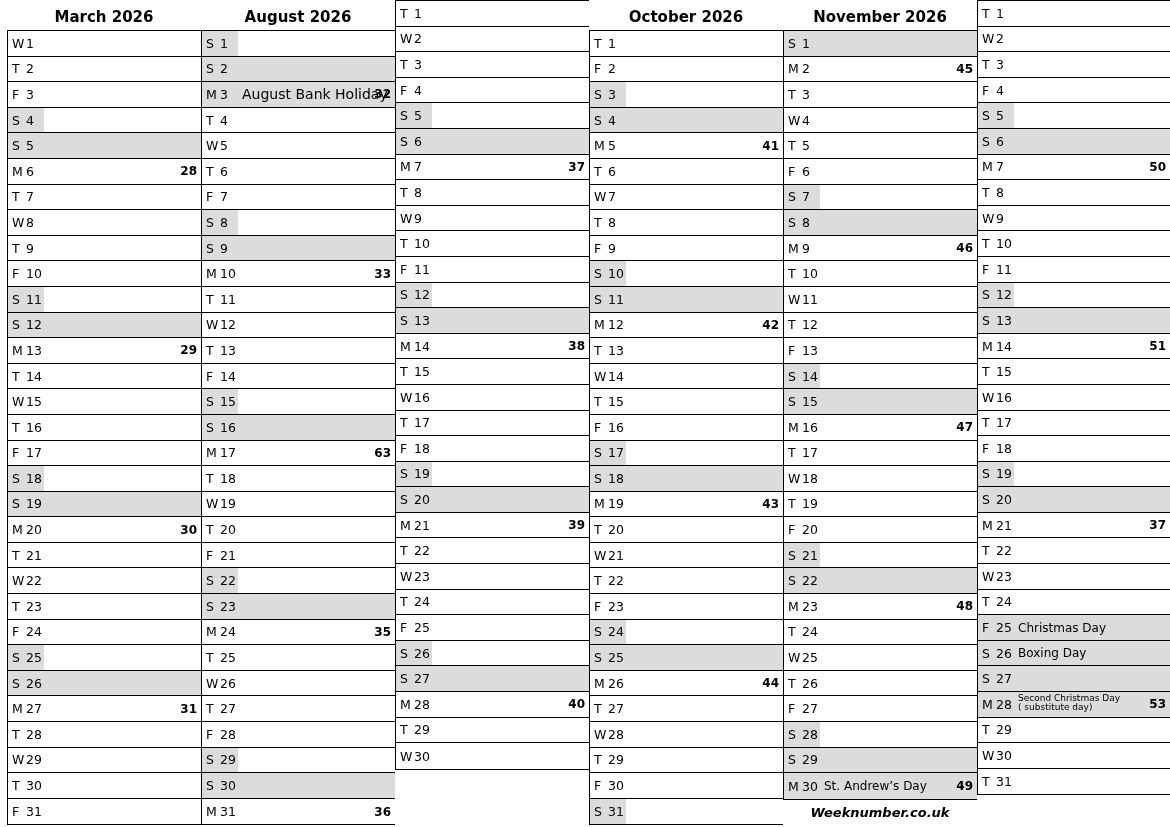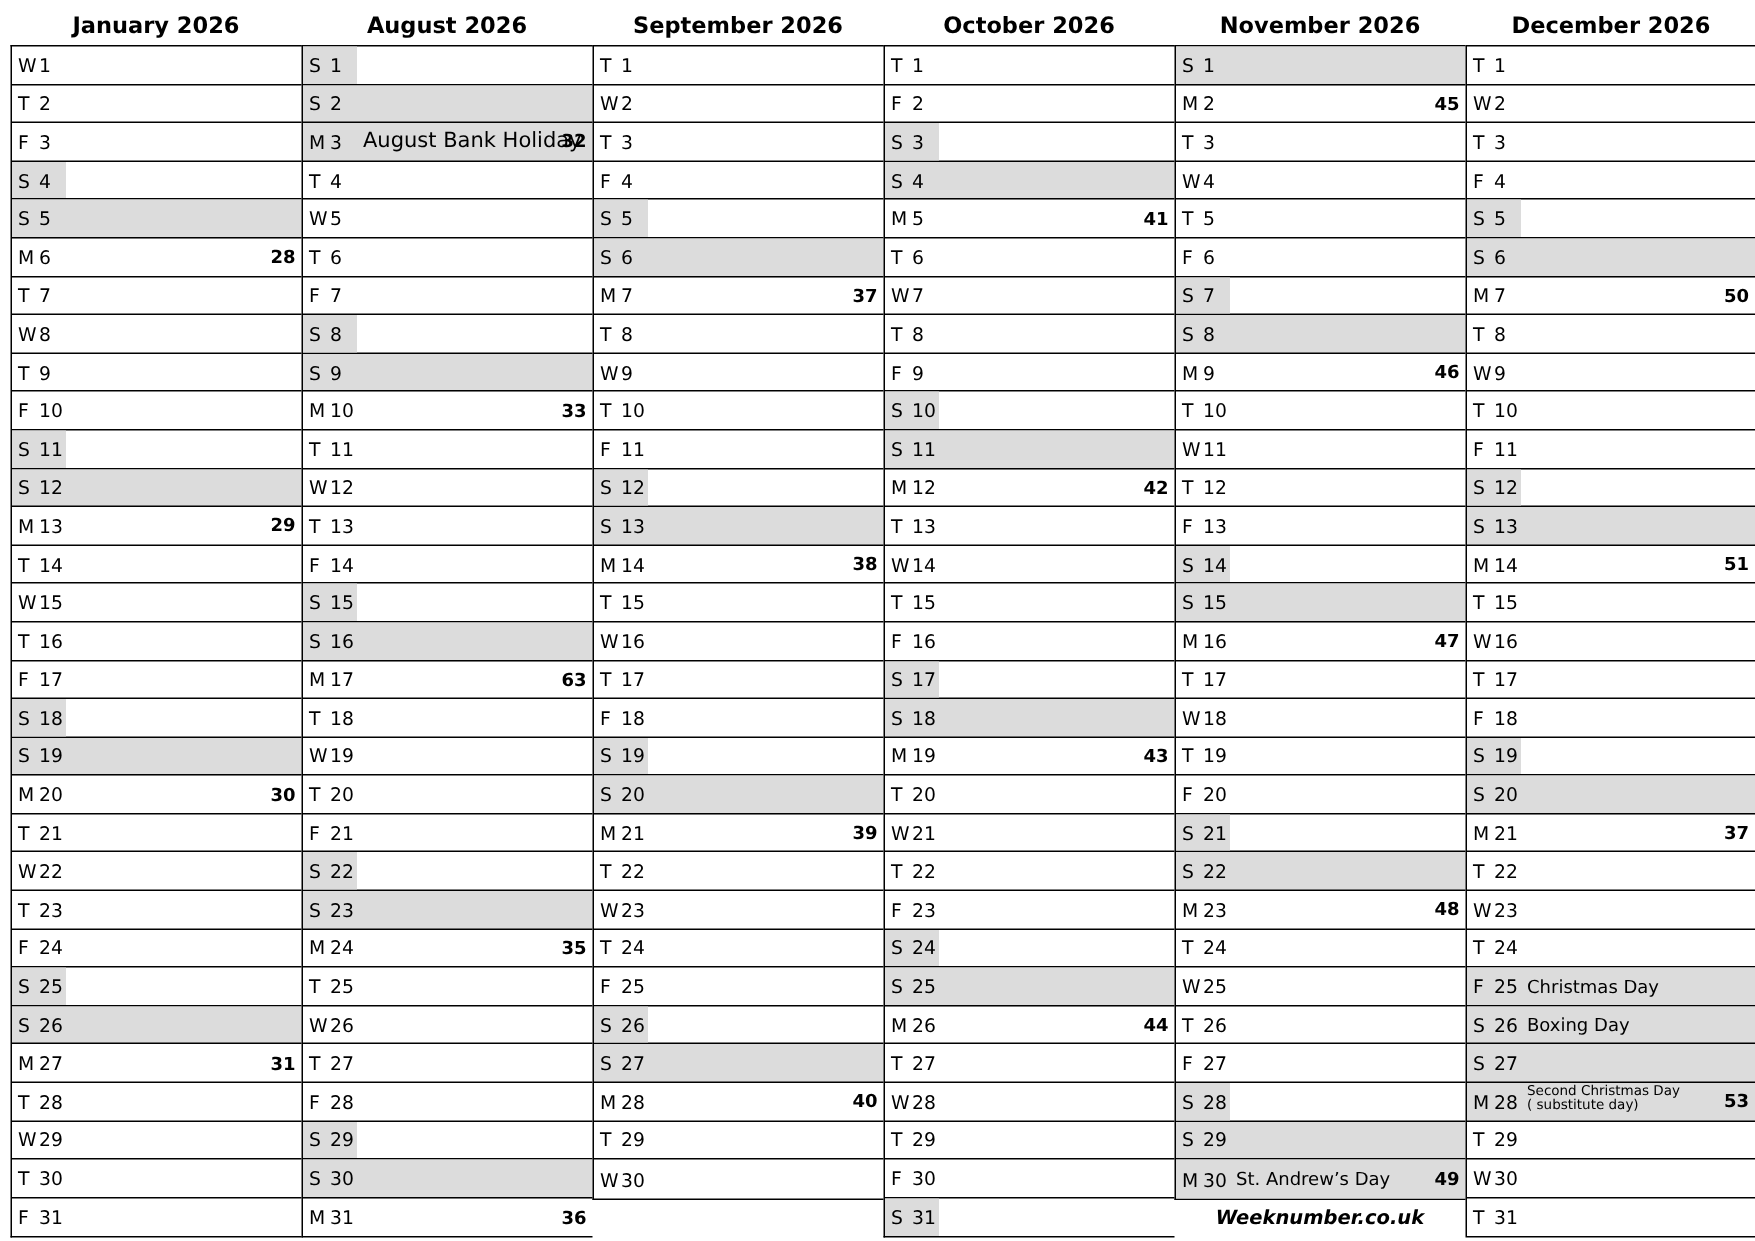--- a/index.html
+++ b/index.html
@@ -27,7 +27,7 @@
 
 <div class="cal" id="cal">
     <div class="month">
-      <div class="mtitle">January 2026</div>
+      <div class="mtitle">March 2026</div>
       <div class="days">
         <div class="day">
           <span class="lbl">

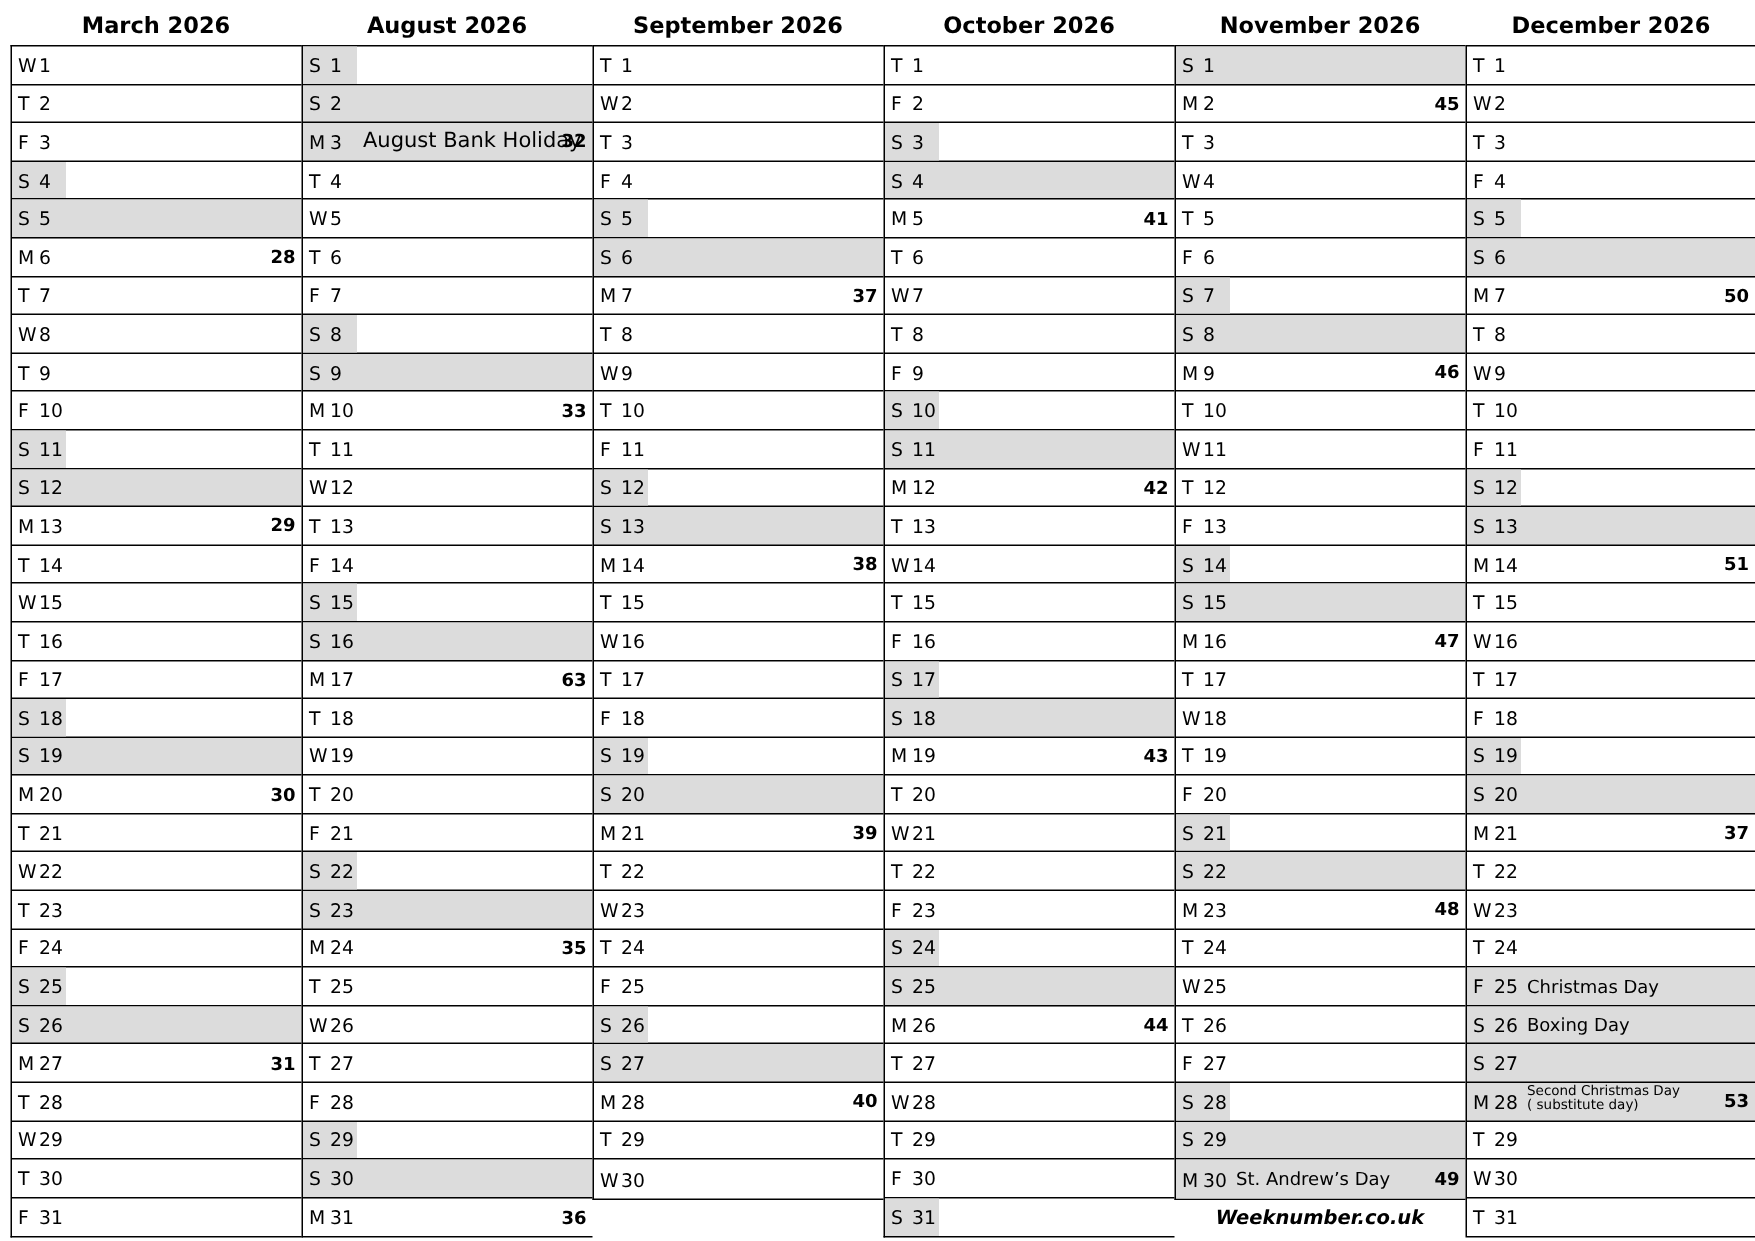--- a/index.html
+++ b/index.html
@@ -419,7 +419,6 @@
       </div>
     </div>
     <div class="month">
-      <div class="mtitle">September 2026</div>
       <div class="days">
         <div class="day">
           <span class="lbl">

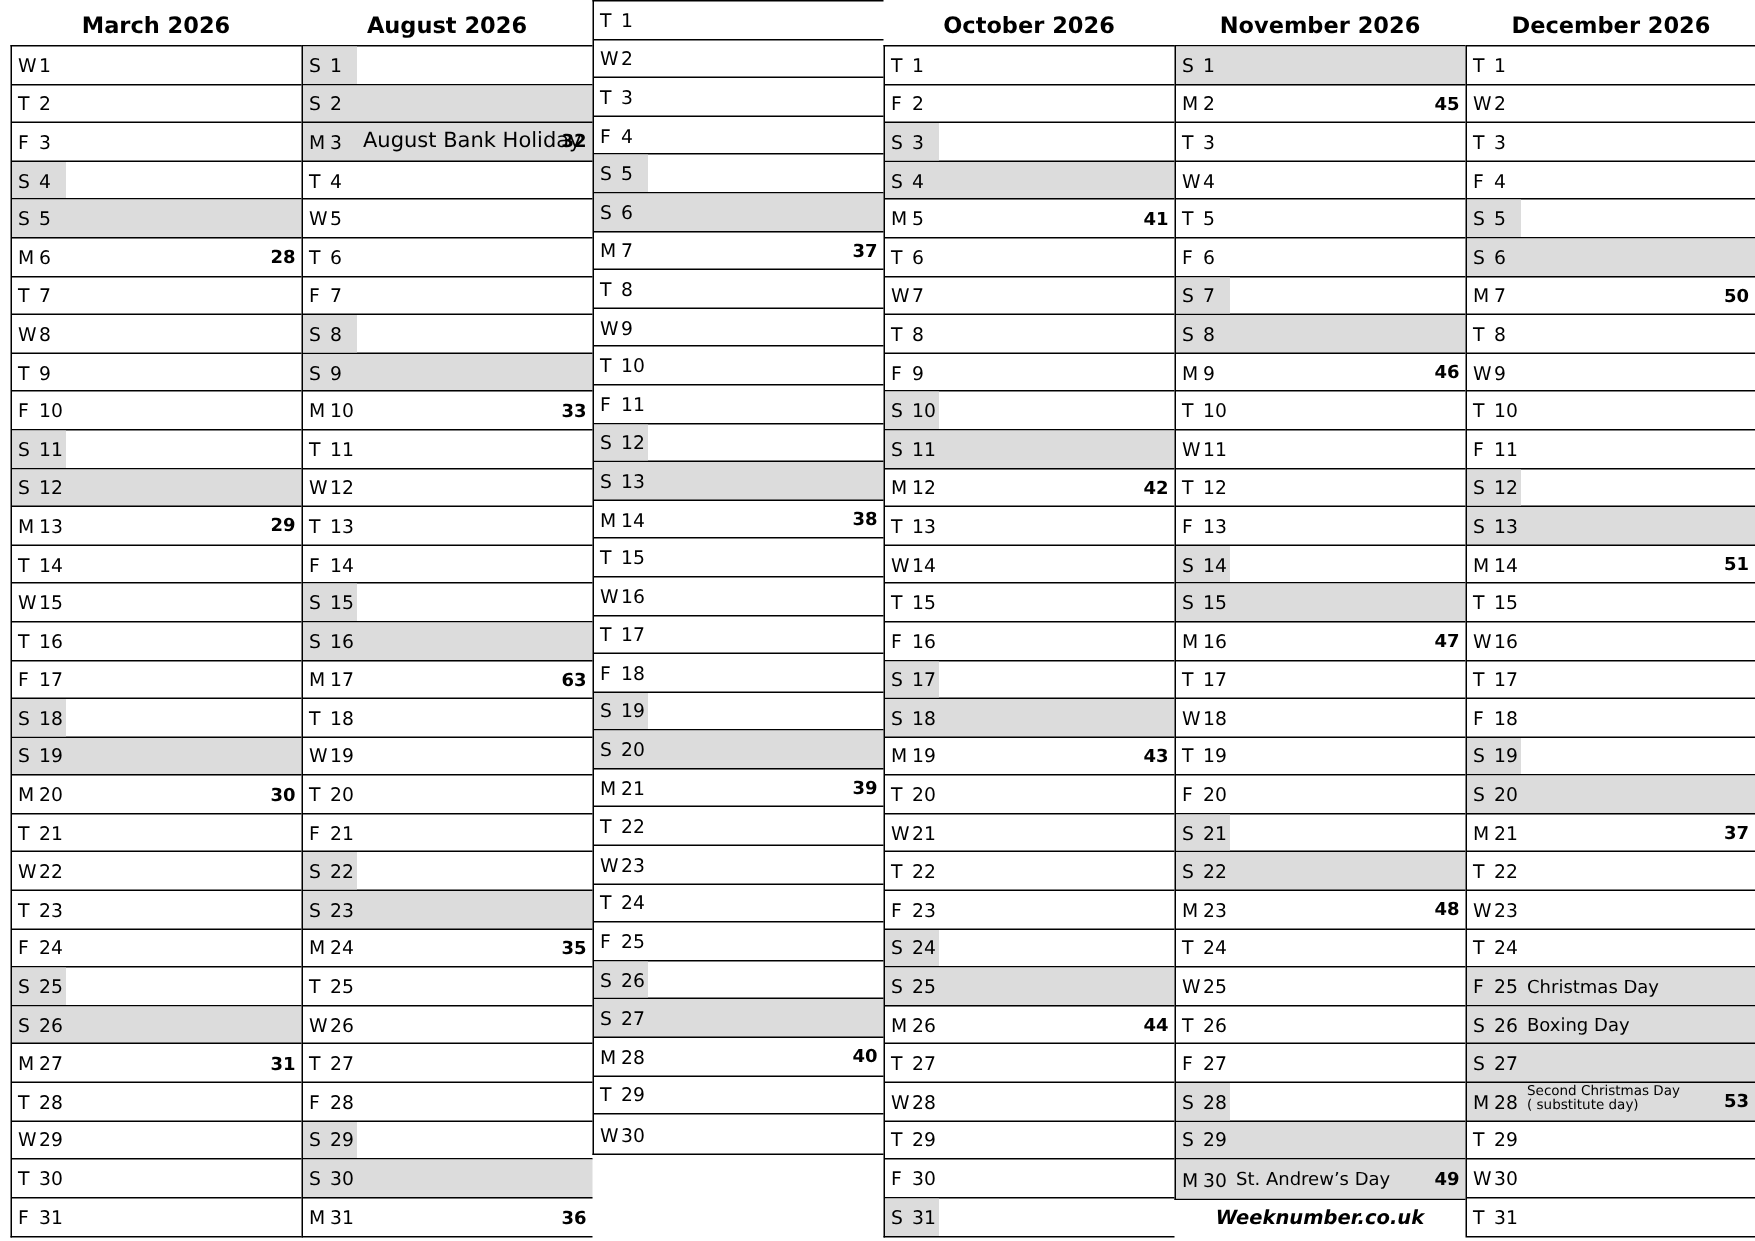--- a/index.html
+++ b/index.html
@@ -994,7 +994,6 @@
       <div class="footer">Weeknumber.co.uk</div>
     </div>
     <div class="month">
-      <div class="mtitle">December 2026</div>
       <div class="days">
         <div class="day">
           <span class="lbl">

